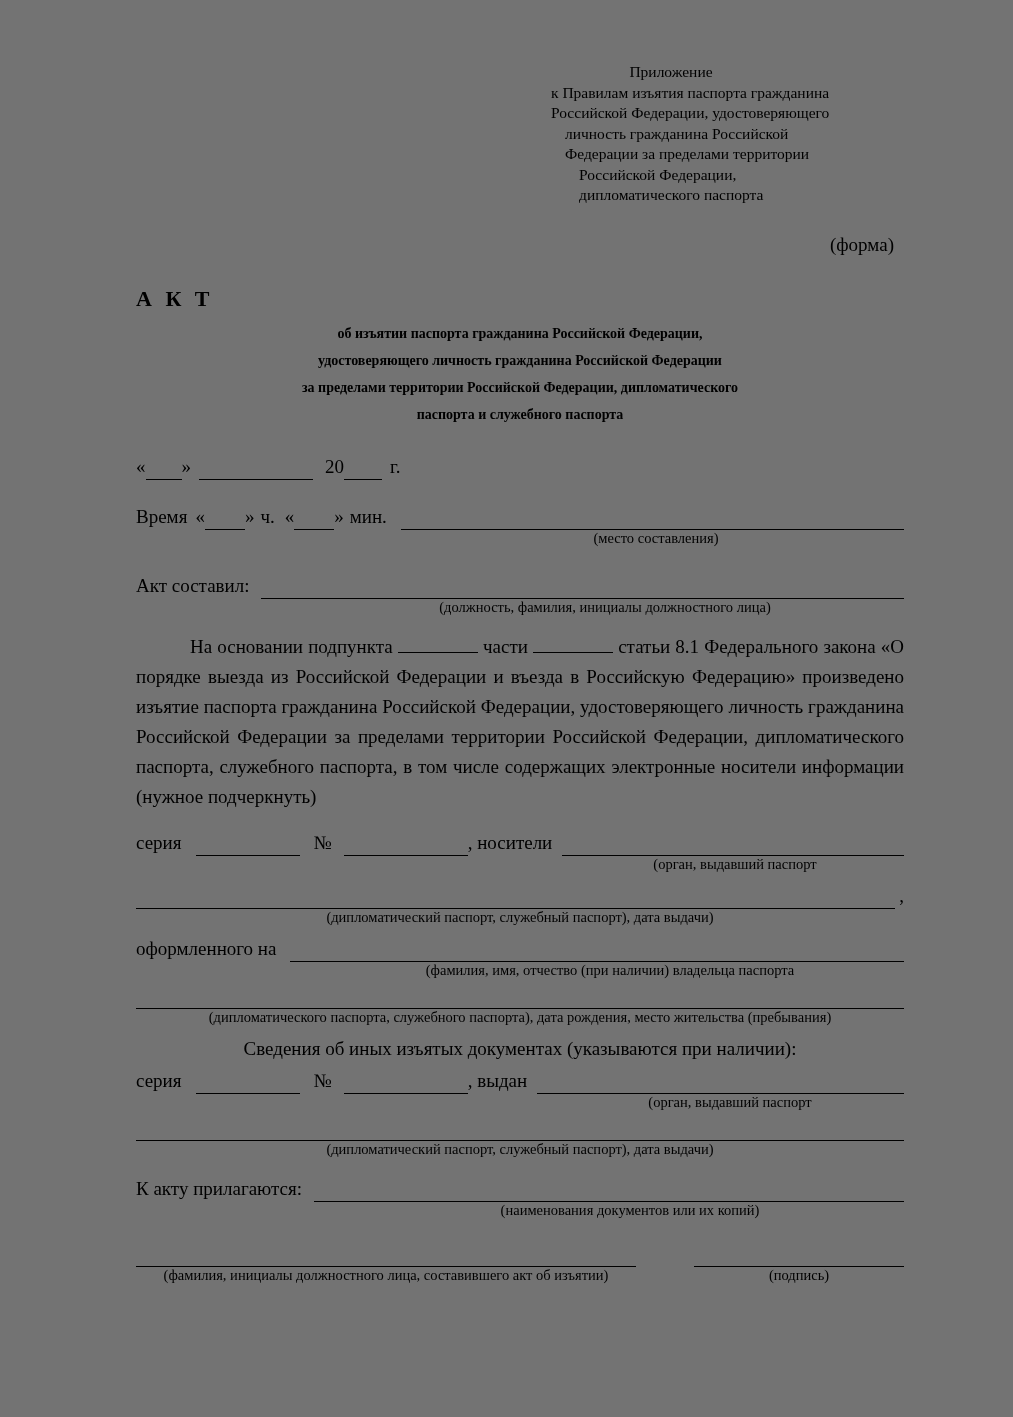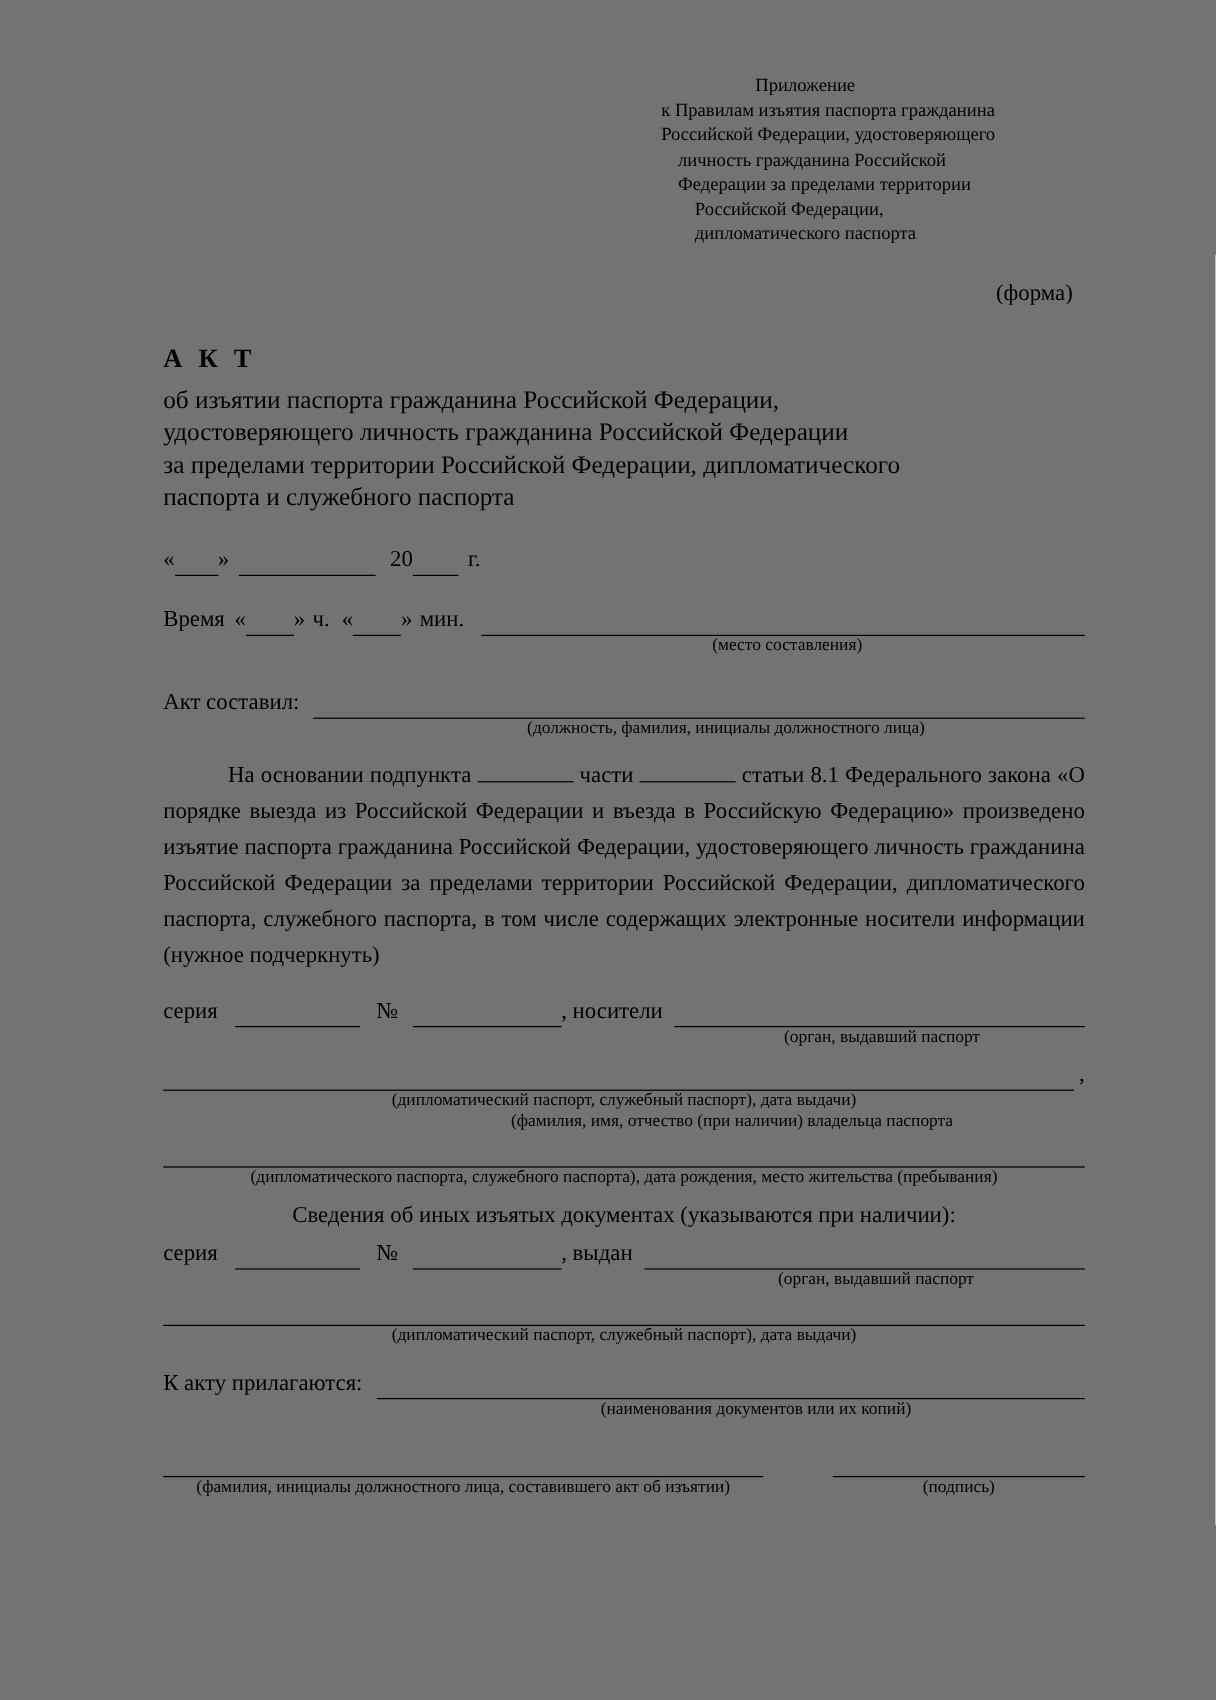--- a/index.html
+++ b/index.html
@@ -59,8 +59,9 @@
   }
   .title-main {
     margin-top: 8px;
-    font-weight: normal;
-    font-size: 21px;
+    text-align: center;
+    font-weight: bold;
+    font-size: 14px;
     line-height: 27px;
   }
 

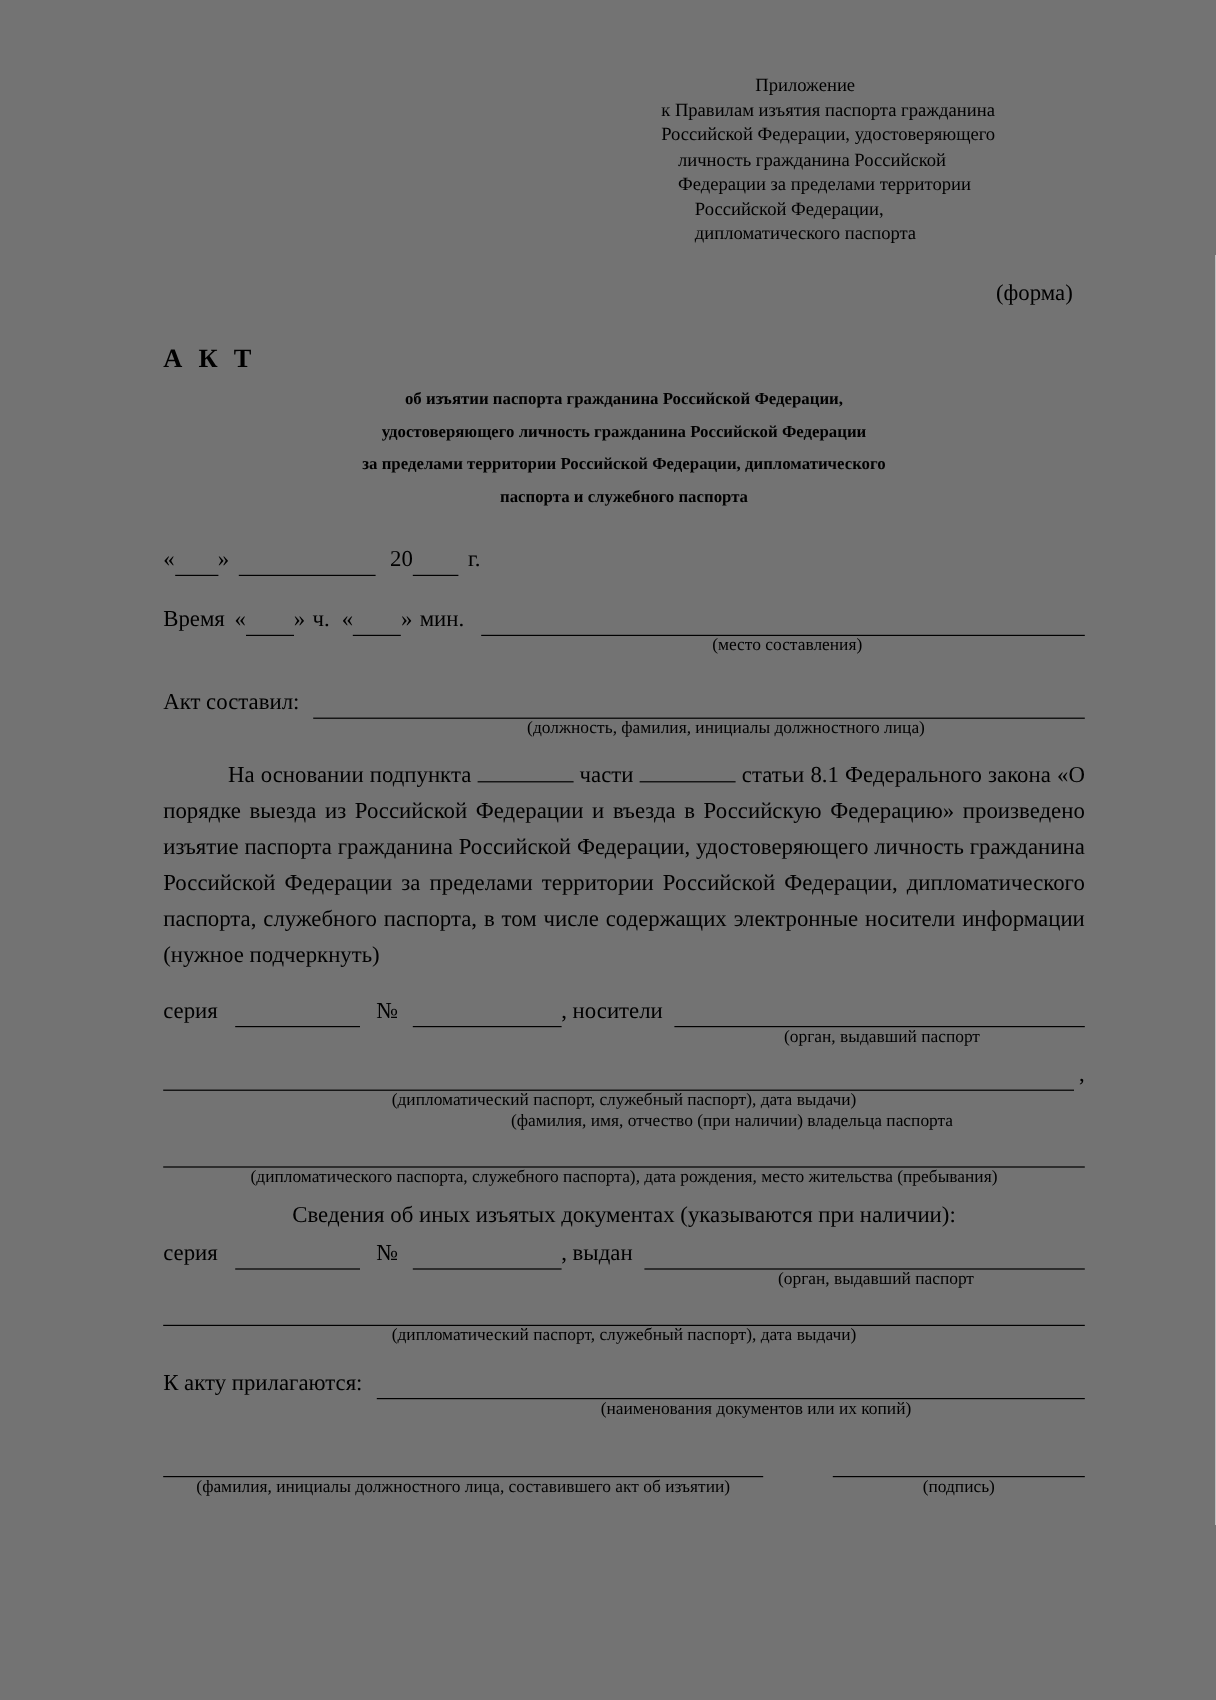--- a/index.html
+++ b/index.html
@@ -196,6 +196,10 @@
     </div>
     <div class="cap" style="width:768px">(дипломатический паспорт, служебный паспорт), дата выдачи)</div>
 
+    <div class="row" style="margin-top:10px">
+      <span>оформленного на</span>
+      <span class="under" style="flex:1;margin-left:14px"></span>
+    </div>
     <div class="cap" style="margin-left:180px;width:588px">(фамилия, имя, отчество (при наличии) владельца паспорта</div>
 
     <div class="row" style="margin-top:10px">

